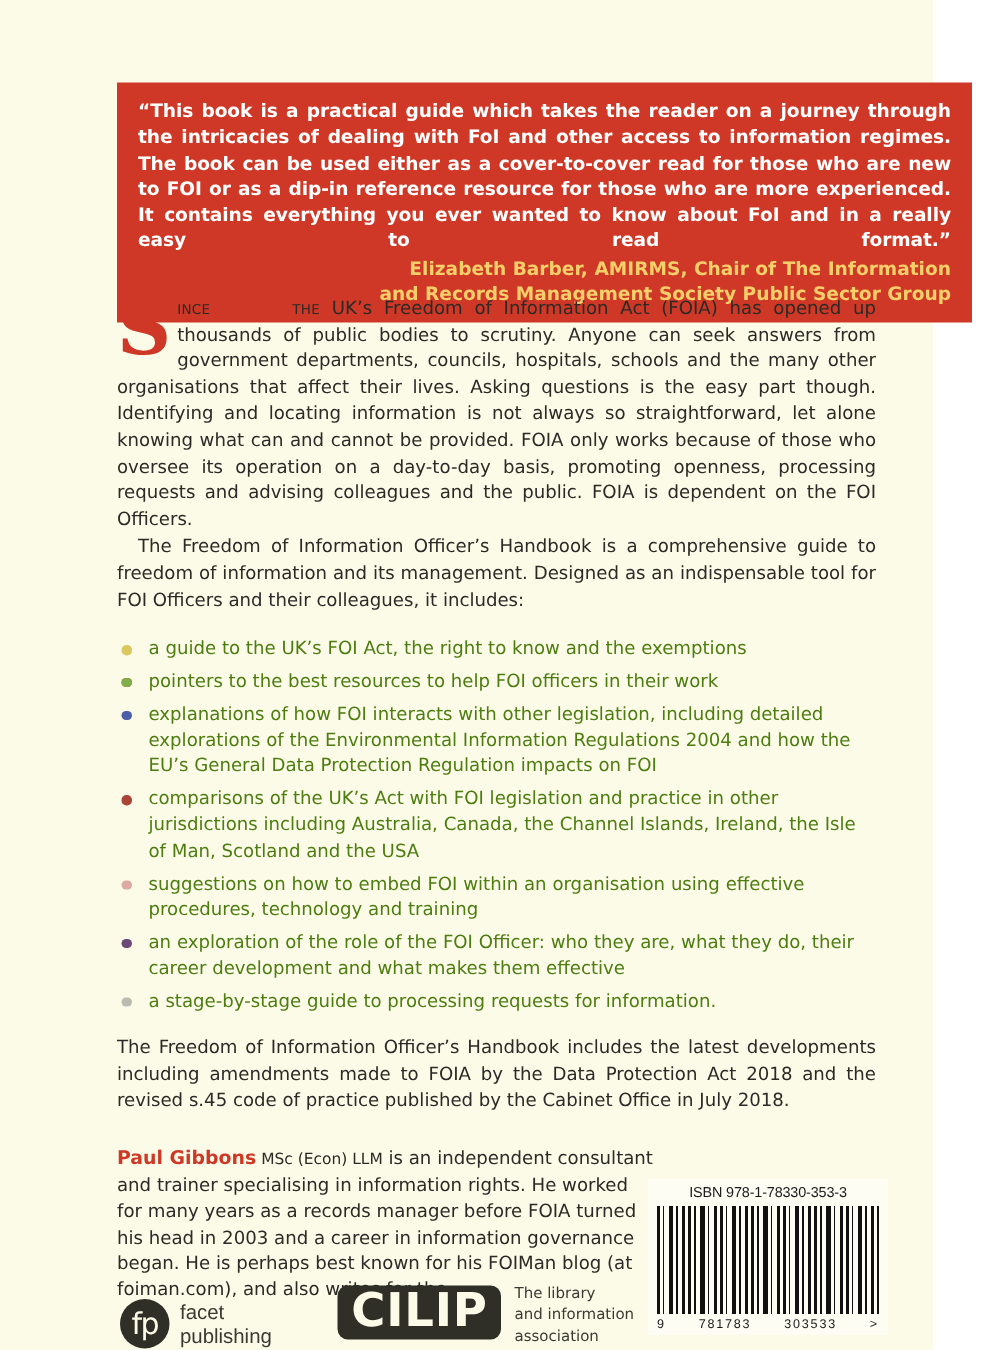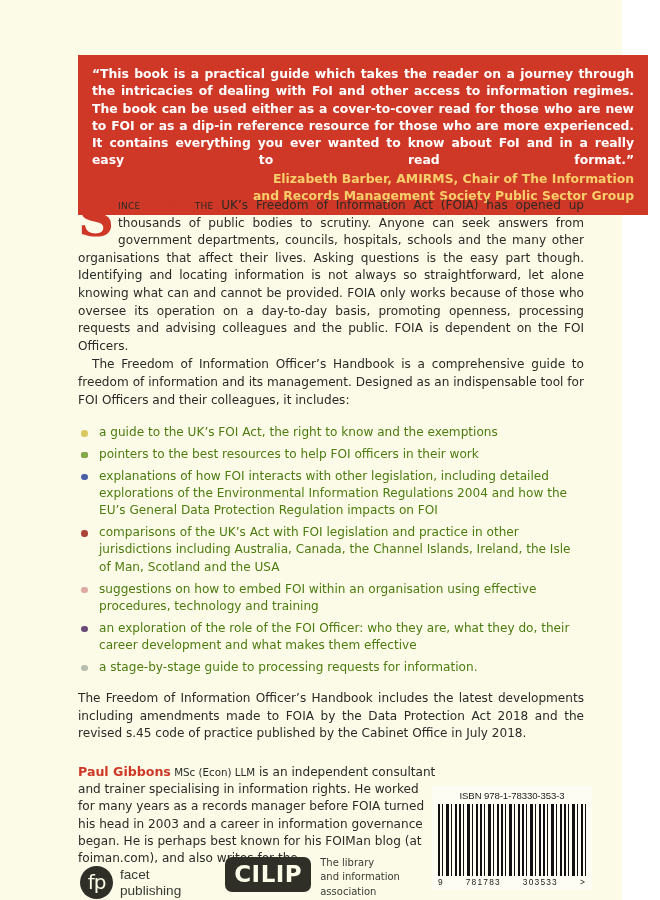--- a/index.html
+++ b/index.html
@@ -218,7 +218,7 @@
     color: #fbfbe8;
     font-family: "DejaVu Sans", sans-serif;
     font-weight: bold;
-    font-size: 23px;
+    font-size: 31px;
     line-height: 26px;
     letter-spacing: 0.5px;
   }

